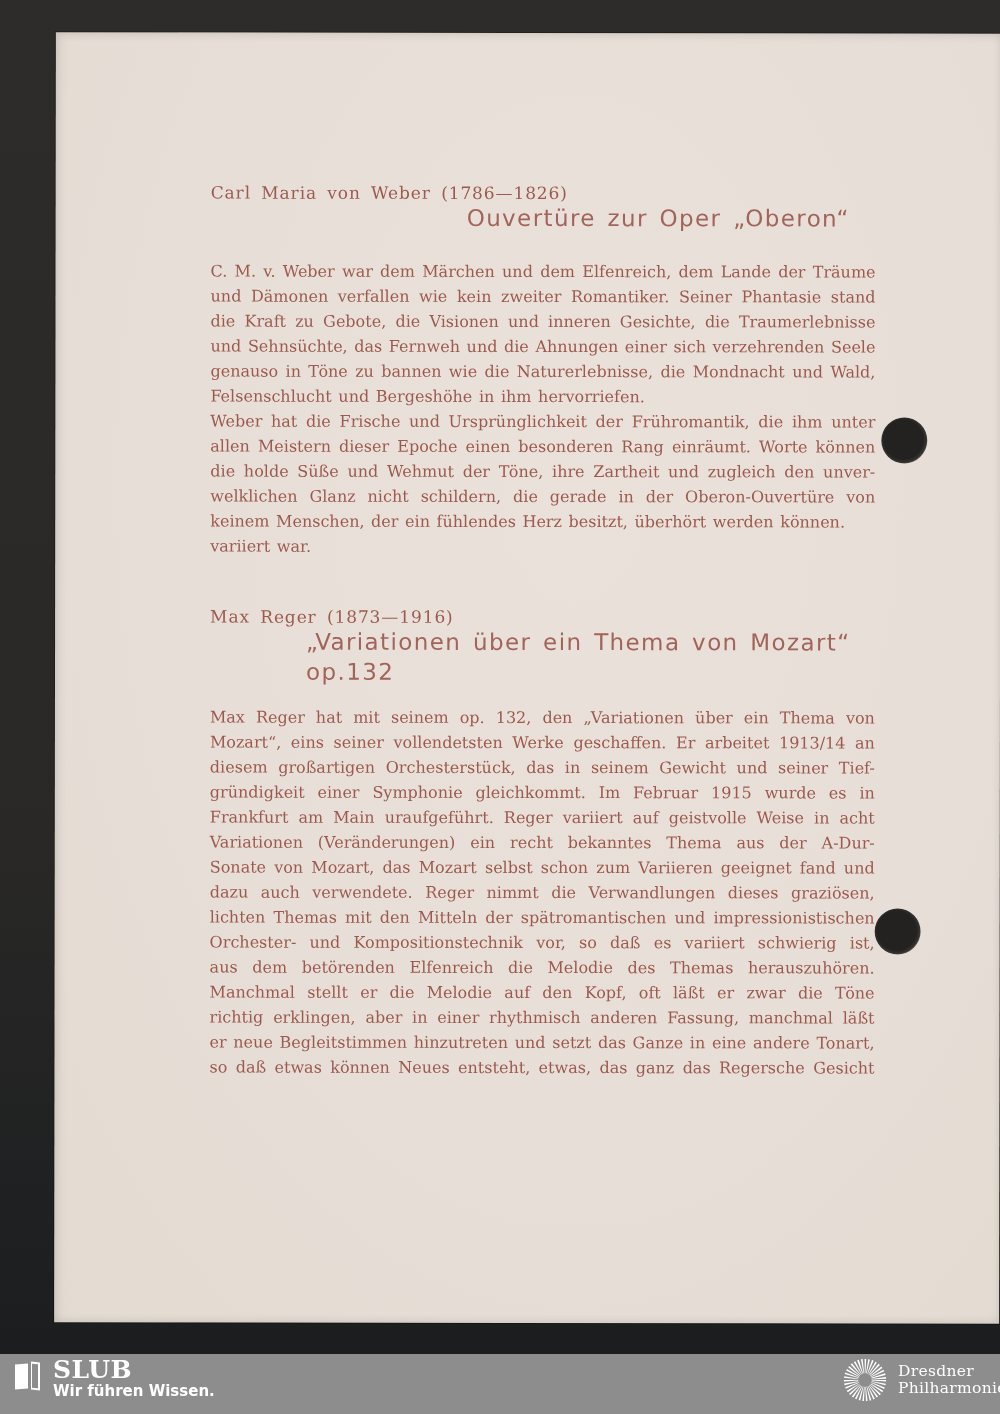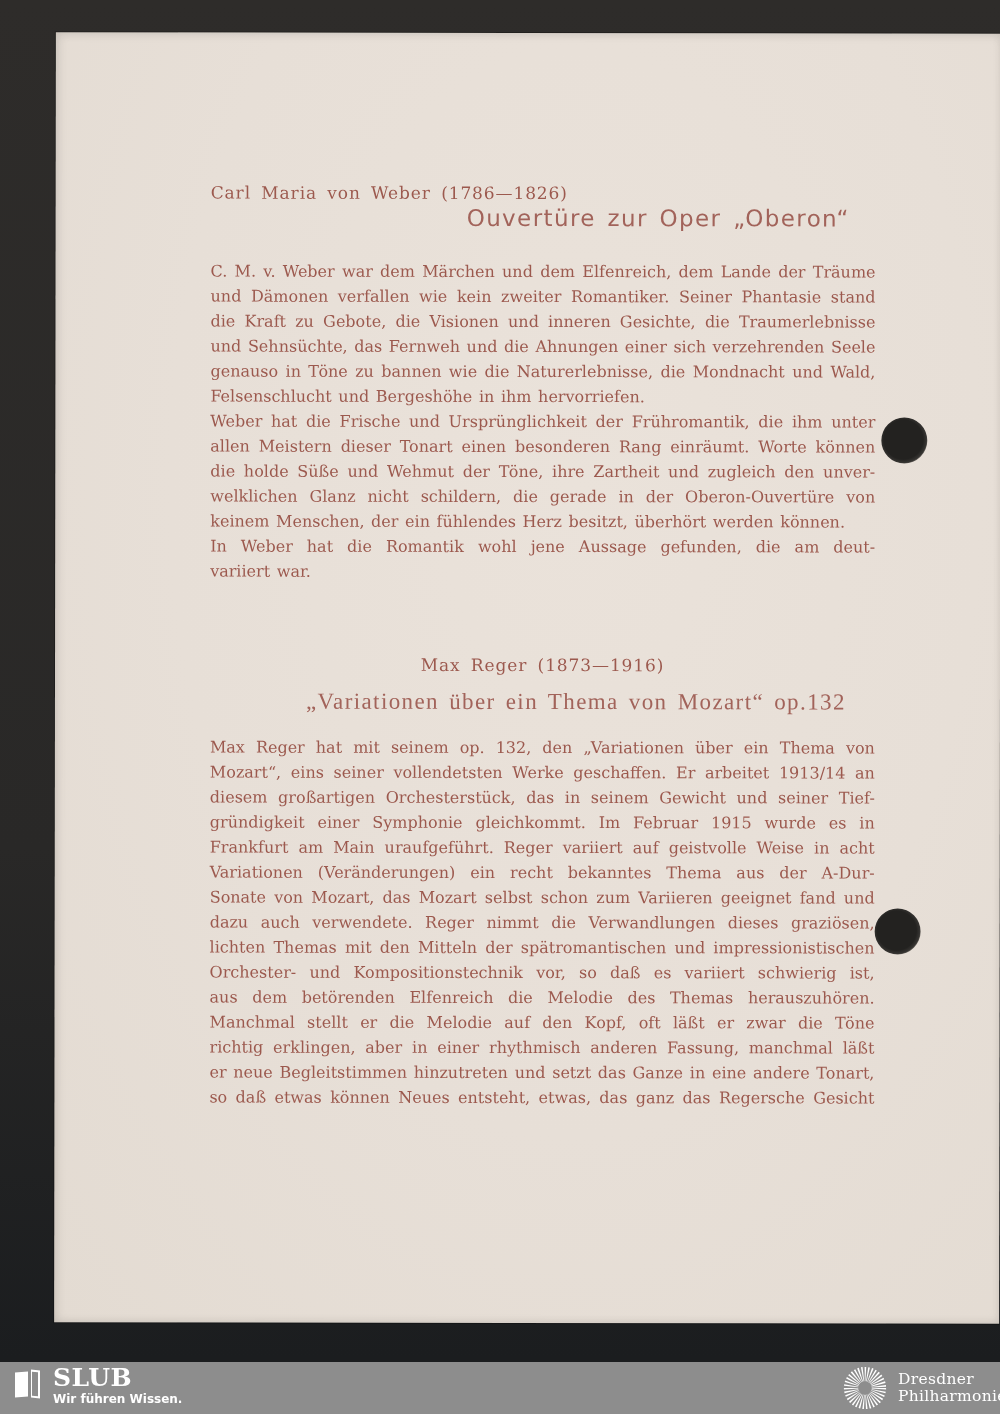--- a/index.html
+++ b/index.html
@@ -63,7 +63,7 @@
           </div>
         <div class="para">
             <div class="line">Weber hat die Frische und Ursprünglichkeit der Frühromantik, die ihm unter</div>
-            <div class="line">allen Meistern dieser Tonart einen besonderen Rang einräumt. Worte können</div>
+            <div class="line">allen Meistern dieser Epoche einen besonderen Rang einräumt. Worte können</div>
             <div class="line">die holde Süße und Wehmut der Töne, ihre Zartheit und zugleich den unver-</div>
             <div class="line">welklichen Glanz nicht schildern, die gerade in der Oberon-Ouvertüre von</div>
             <div class="line last">keinem Menschen, der ein fühlendes Herz besitzt, überhört werden können.</div>

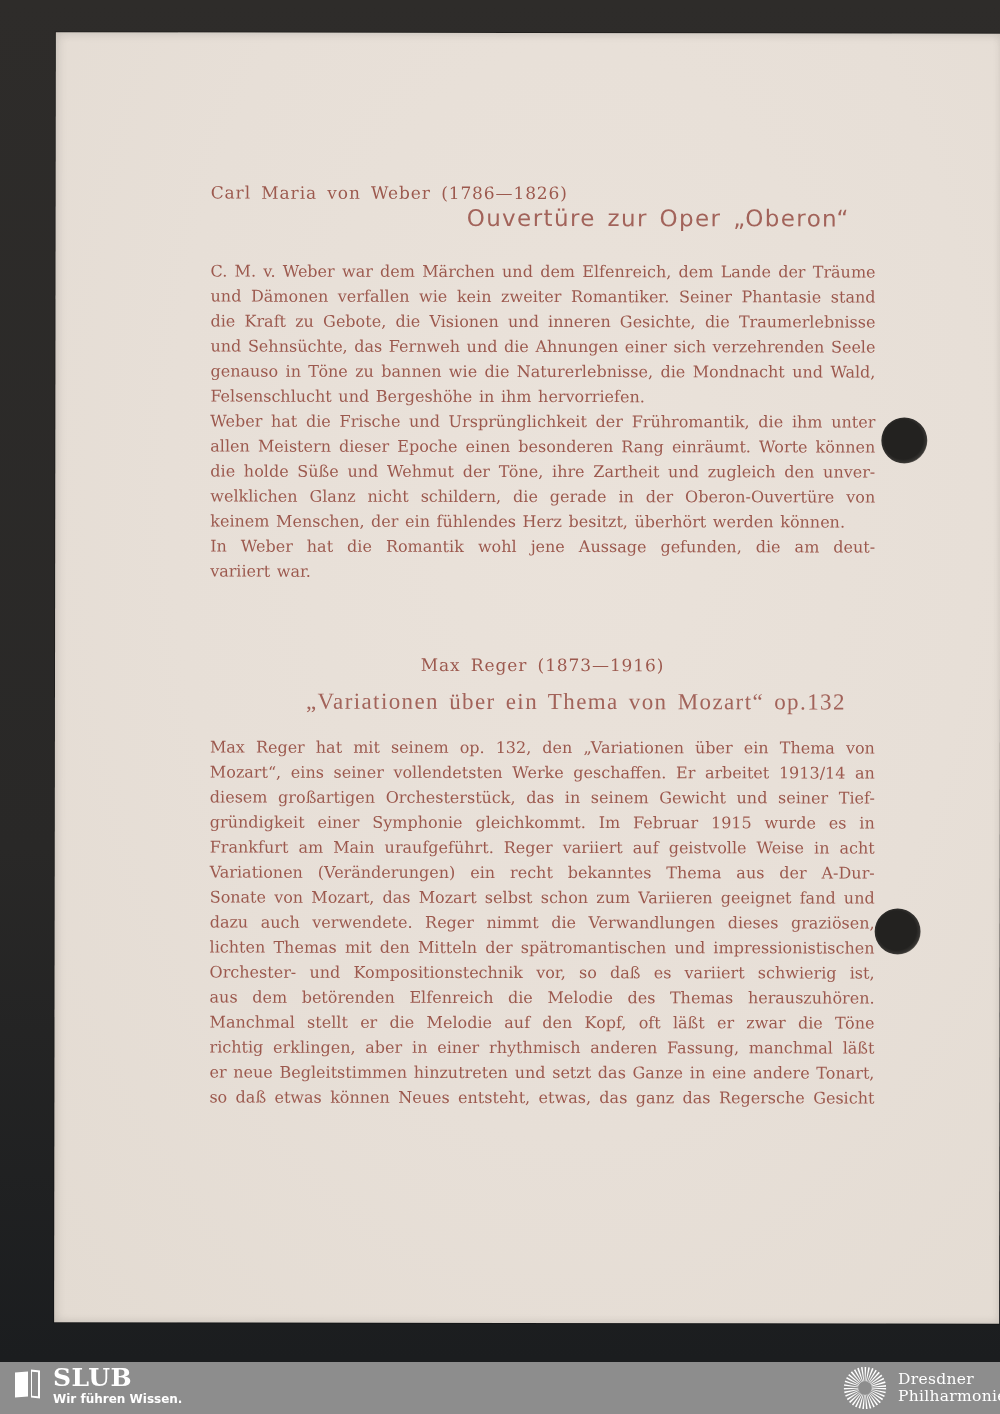--- a/index.html
+++ b/index.html
@@ -69,7 +69,6 @@
             <div class="line last">keinem Menschen, der ein fühlendes Herz besitzt, überhört werden können.</div>
           </div>
         <div class="para">
-            <div class="line">In Weber hat die Romantik wohl jene Aussage gefunden, die am deut-</div>
             <div class="line last">variiert war.</div>
           </div>
       </section>

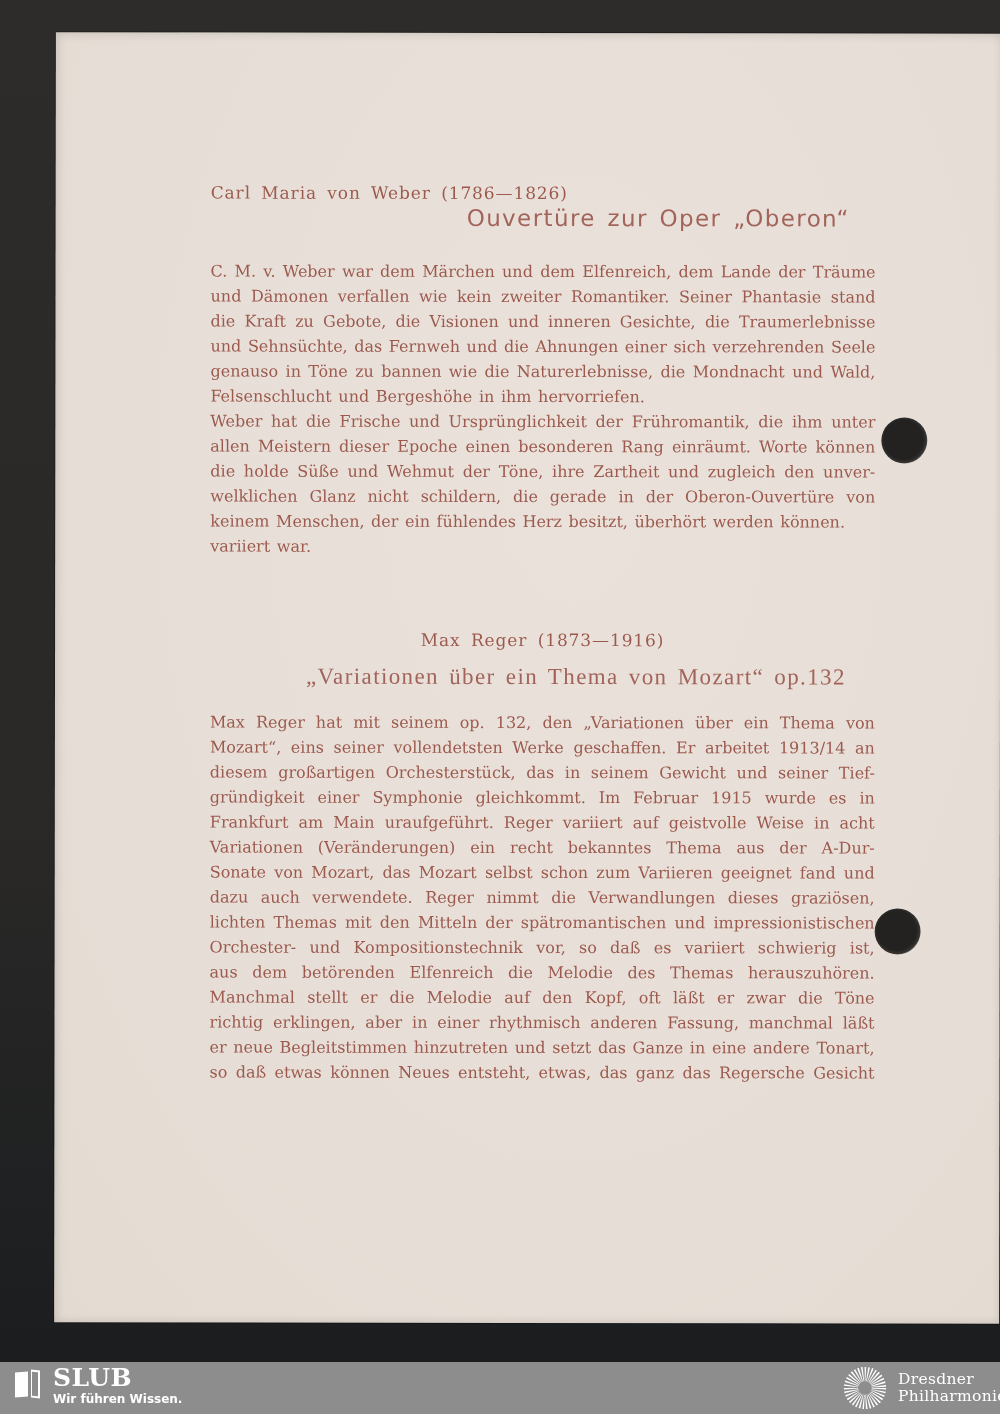--- a/index.html
+++ b/index.html
@@ -14,7 +14,7 @@
         transform:rotate(.08deg);}
   .content{position:absolute;left:155px;top:0;width:665px;color:#9c594e;}
   .composer{margin-top:150px;font-size:17px;line-height:20px;letter-spacing:.9px;word-spacing:4px;}
-  .composer.second{margin-top:71px;text-align:center;}
+  .composer.second{margin-top:48px;}
   .work-title{font-family:"DejaVu Sans",sans-serif;font-weight:400;color:#a2635a;
               font-size:23px;line-height:30px;letter-spacing:1.4px;word-spacing:3px;margin-top:0;}
   .work-title.t1{margin-left:256px;}

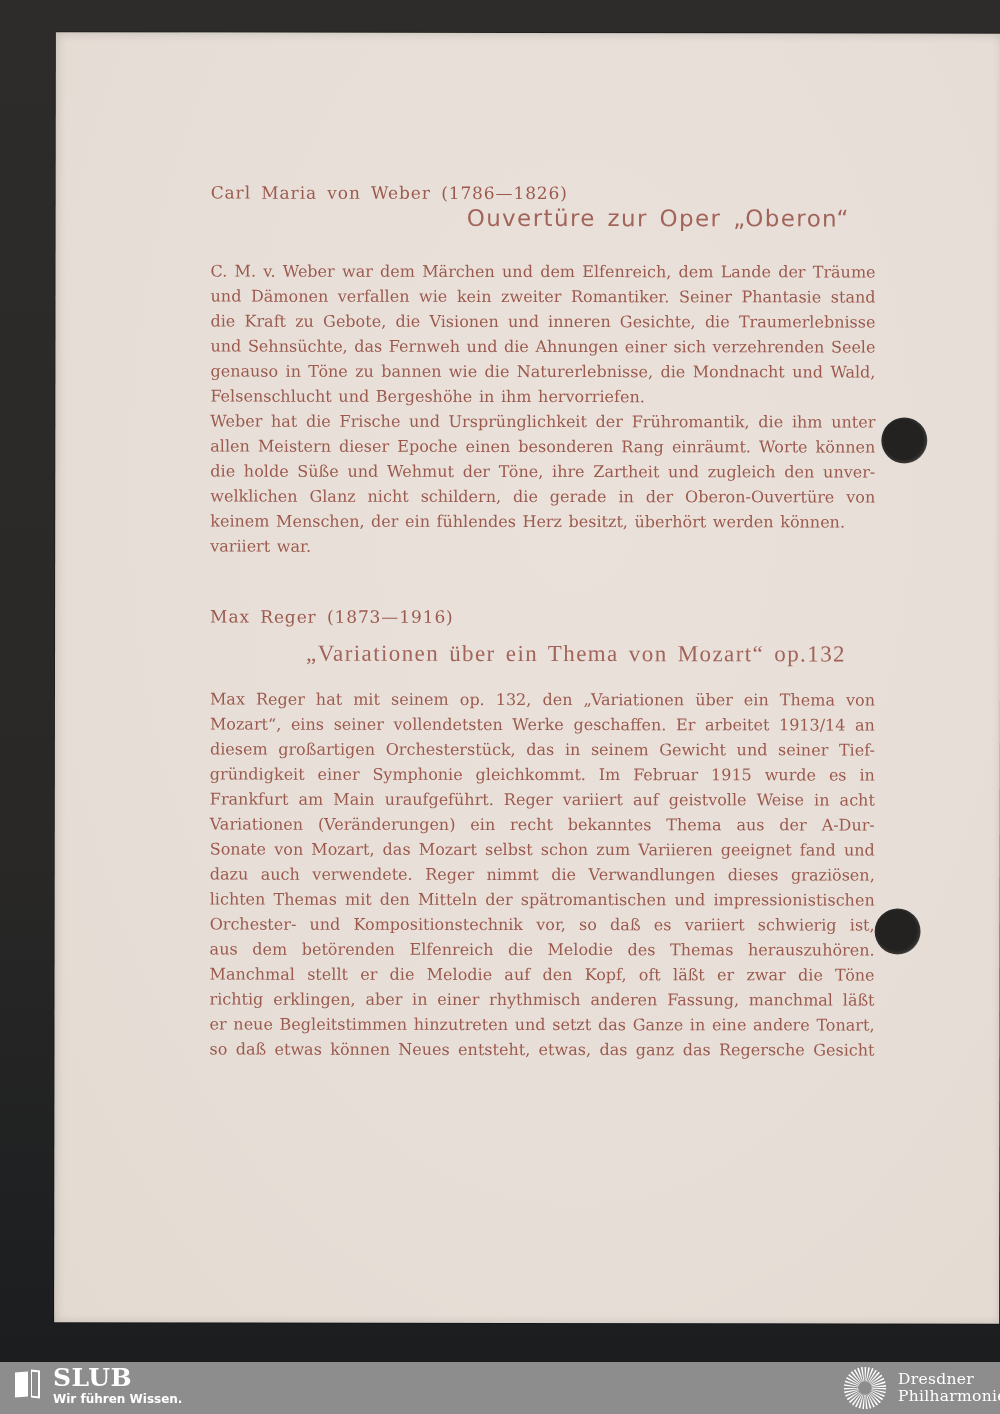--- a/index.html
+++ b/index.html
@@ -18,7 +18,7 @@
   .work-title{font-family:"DejaVu Sans",sans-serif;font-weight:400;color:#a2635a;
               font-size:23px;line-height:30px;letter-spacing:1.4px;word-spacing:3px;margin-top:0;}
   .work-title.t1{margin-left:256px;}
-  .work-title.t2{margin-left:96px;margin-top:12px;font-family:Liberation Serif, serif;}
+  .work-title.t2{margin-left:96px;}
   .para{margin-top:0;font-size:16px;}
   .para.first{margin-top:26px;}
   .para.reger{margin-top:18px;}

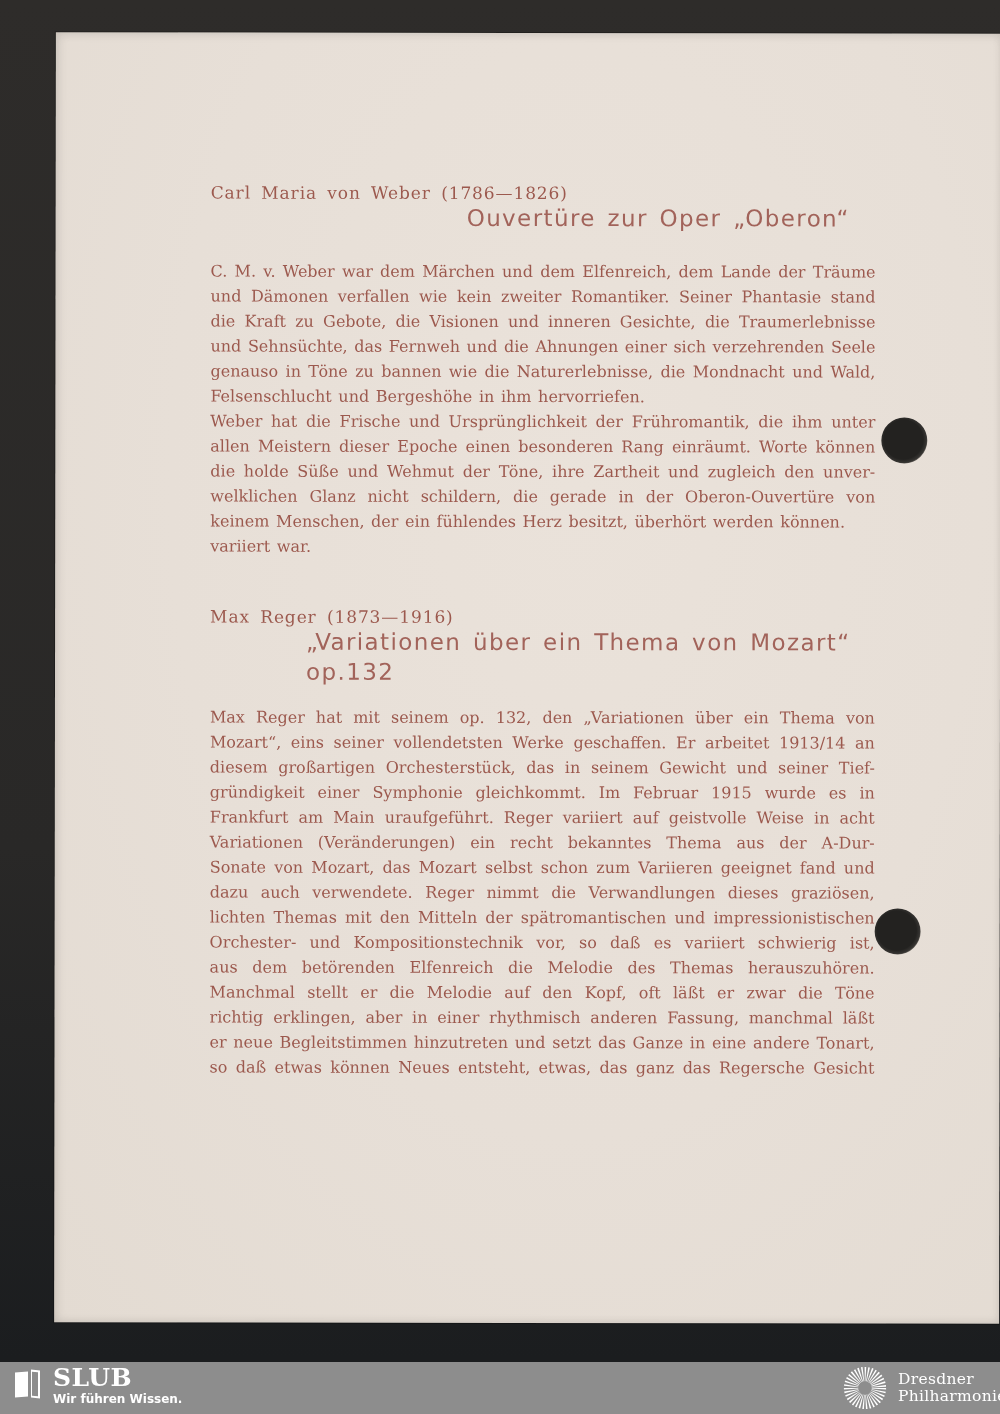--- a/index.html
+++ b/index.html
@@ -30,7 +30,7 @@
   .hole1{left:826px;top:384px;}
   .hole2{left:820px;top:875px;}
   
-  .footer{position:absolute;left:0;bottom:0;width:1000px;height:52px;background:#8d8d8d;}
+  .footer{position:absolute;left:0;bottom:0;width:1000px;height:60px;background:#8d8d8d;}
   .slub{position:absolute;left:15px;top:3px;display:flex;align-items:flex-start;color:#fff;cursor:pointer;}
   .book{position:relative;width:30px;height:32px;margin-top:4px;}
   .b1{position:absolute;left:0;top:3px;width:13px;height:25px;background:#fff;transform:skewY(-5deg);}

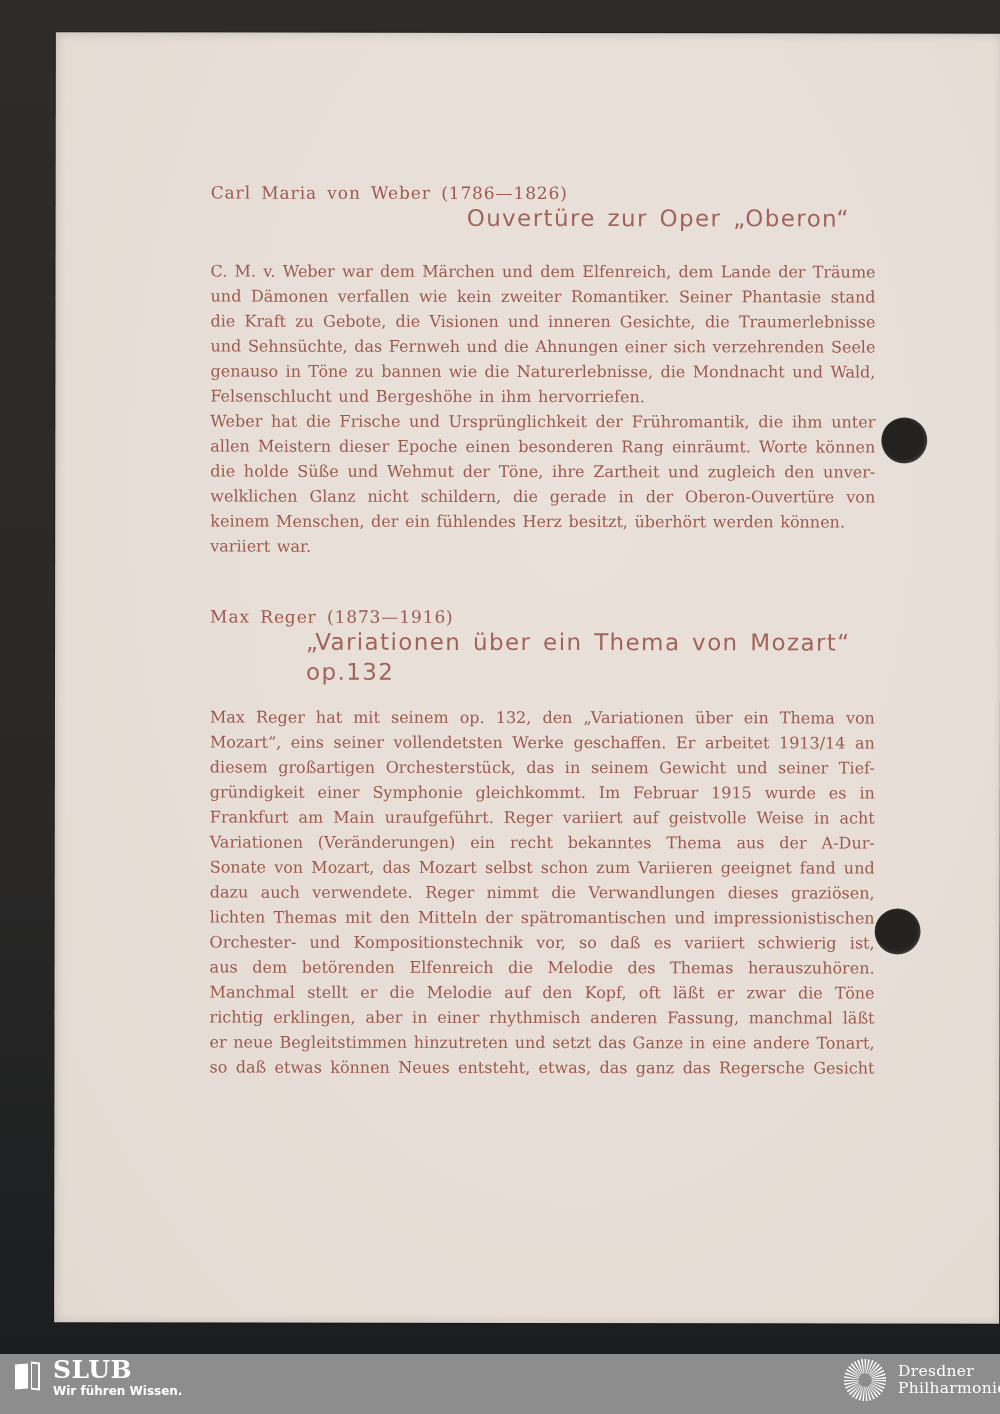--- a/index.html
+++ b/index.html
@@ -37,7 +37,7 @@
   .b2{position:absolute;left:16px;top:1px;width:6px;height:24px;border:2.5px solid #fff;border-left-width:1.5px;transform:skewY(5deg);display:block;}
   .slub-text{margin-left:8px;}
   .slub-word{font-family:"DejaVu Serif",serif;font-weight:700;font-size:25px;line-height:26px;letter-spacing:.5px;}
-  .slub-tag{font-family:"DejaVu Sans",sans-serif;font-weight:700;font-size:12px;line-height:14px;margin-top:1px;}
+  .slub-tag{font-family:"DejaVu Sans",sans-serif;font-weight:700;font-size:15px;line-height:14px;margin-top:1px;}
   .phil{position:absolute;left:841px;top:2px;display:flex;align-items:center;color:#fff;cursor:pointer;}
   .burst{display:block;}
   .phil-text{margin-left:9px;font-family:"DejaVu Serif",serif;font-size:15.5px;line-height:17px;letter-spacing:.3px;}

